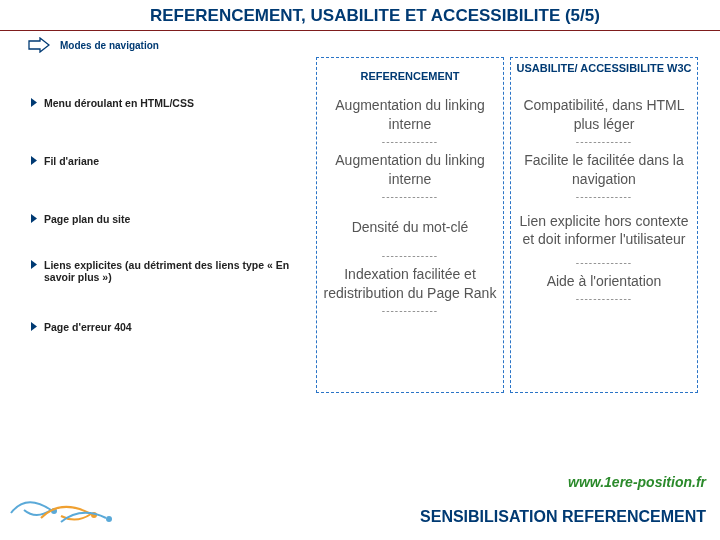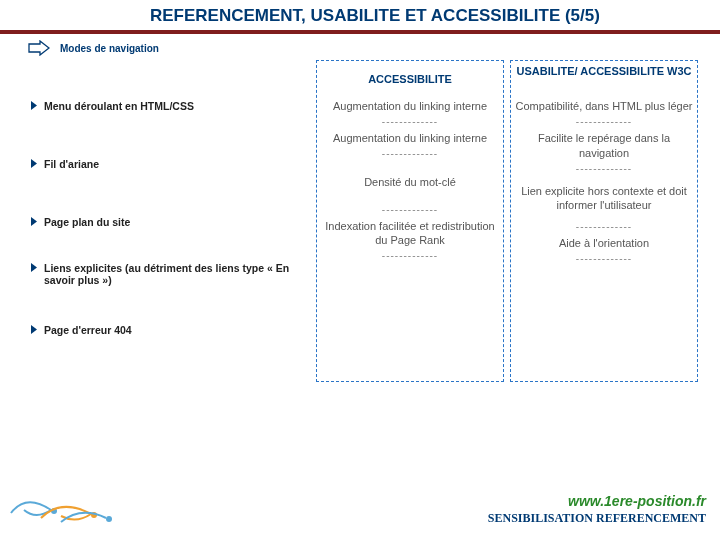--- a/index.html
+++ b/index.html
@@ -15,7 +15,7 @@
     font-size: 17px;
     font-weight: 700;
     color: #003a73;
-    border-bottom: 4px solid #7f1d1d;
+    border-bottom: 1px solid #7f1d1d;
   }
   .subtitle-row {
     display: flex; align-items: center;

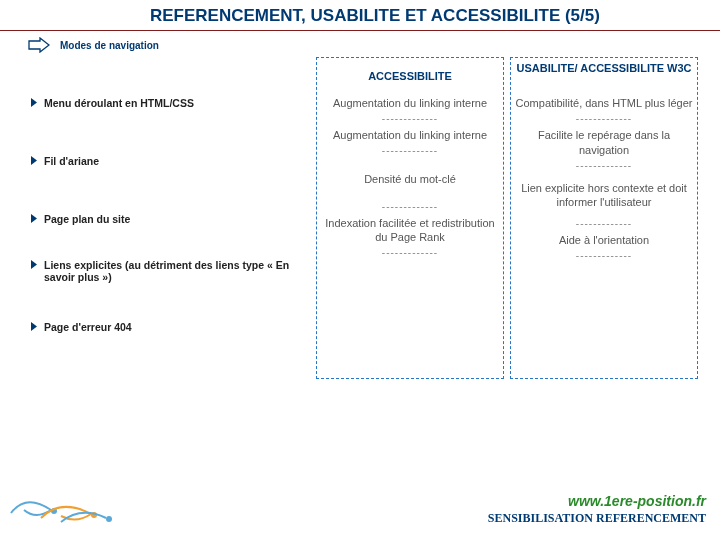--- a/index.html
+++ b/index.html
@@ -156,7 +156,7 @@
   </div>
 
   <div class="col-box">
-    <div class="col-head one">ACCESSIBILITE</div>
+    <div class="col-head one">REFERENCEMENT</div>
     <div class="cell">Augmentation du linking interne</div>
     <div class="sep">-------------</div>
     <div class="cell">Augmentation du linking interne</div>

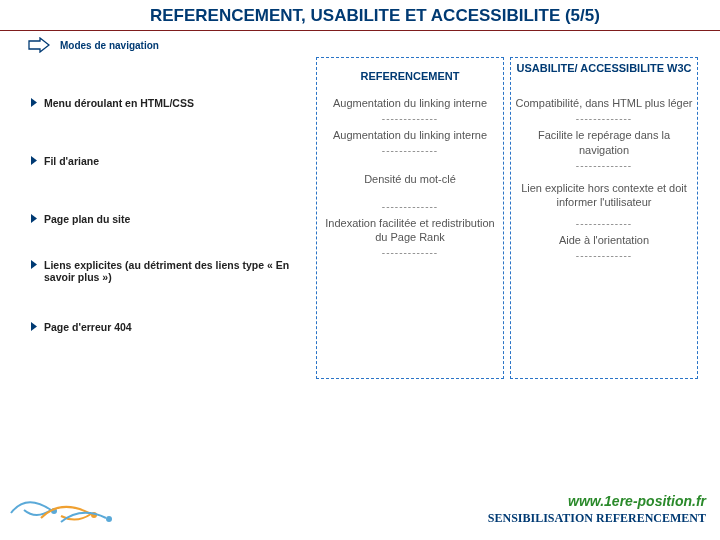--- a/index.html
+++ b/index.html
@@ -64,7 +64,7 @@
   .col-head.one { padding-top: 12px; }
   .cell {
     text-align: center;
-    font-size: 11px;
+    font-size: 14px;
     color: #555;
     padding: 0 4px;
     line-height: 1.35;

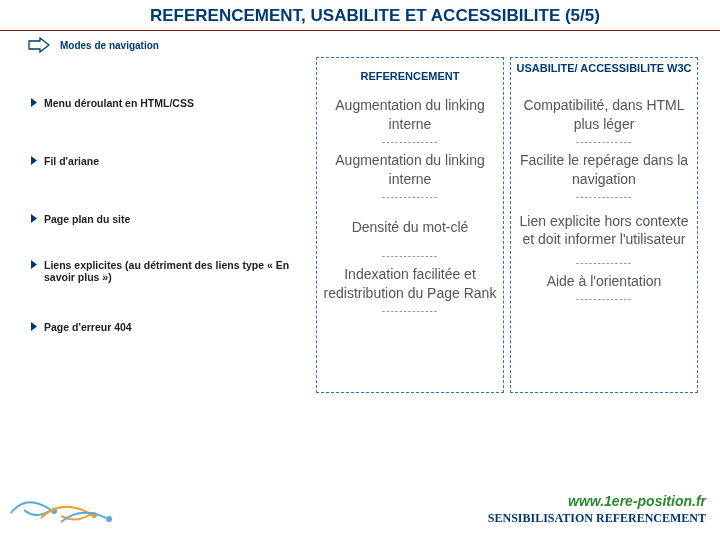--- a/index.html
+++ b/index.html
@@ -172,7 +172,7 @@
     <div class="col-head">USABILITE/ ACCESSIBILITE W3C</div>
     <div class="cell">Compatibilité, dans HTML plus léger</div>
     <div class="sep">-------------</div>
-    <div class="cell">Facilite le repérage dans la navigation</div>
+    <div class="cell">Facilite le facilitée dans la navigation</div>
     <div class="sep">-------------</div>
     <div class="cell" style="padding:6px 4px">Lien explicite hors contexte et doit informer l'utilisateur</div>
     <div class="sep">-------------</div>

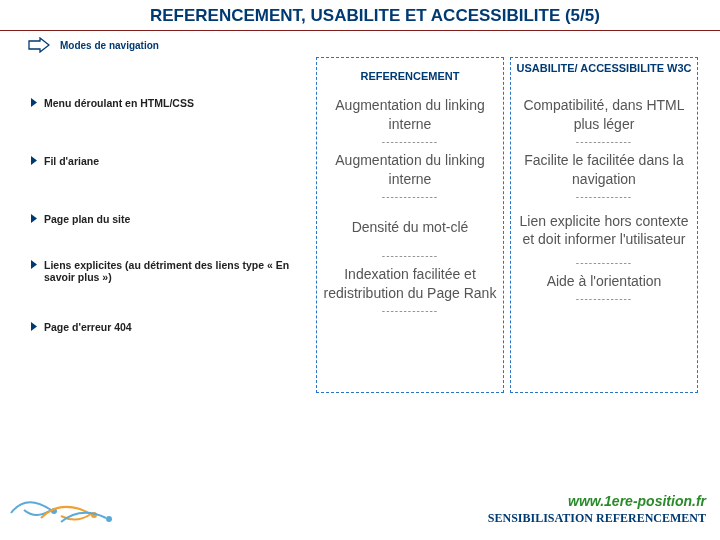--- a/index.html
+++ b/index.html
@@ -86,10 +86,9 @@
     font-size: 14px; color: #2b8a2b;
   }
   .footer-sub {
-    font-size: 12px; font-weight: 700;
+    font-size: 16px; font-weight: 700;
     color: #003a73;
-    margin-top: 2px;
-    font-family: Liberation Serif, serif;
+    margin-top: 18px;
   }
   .deco {
     position: absolute;

